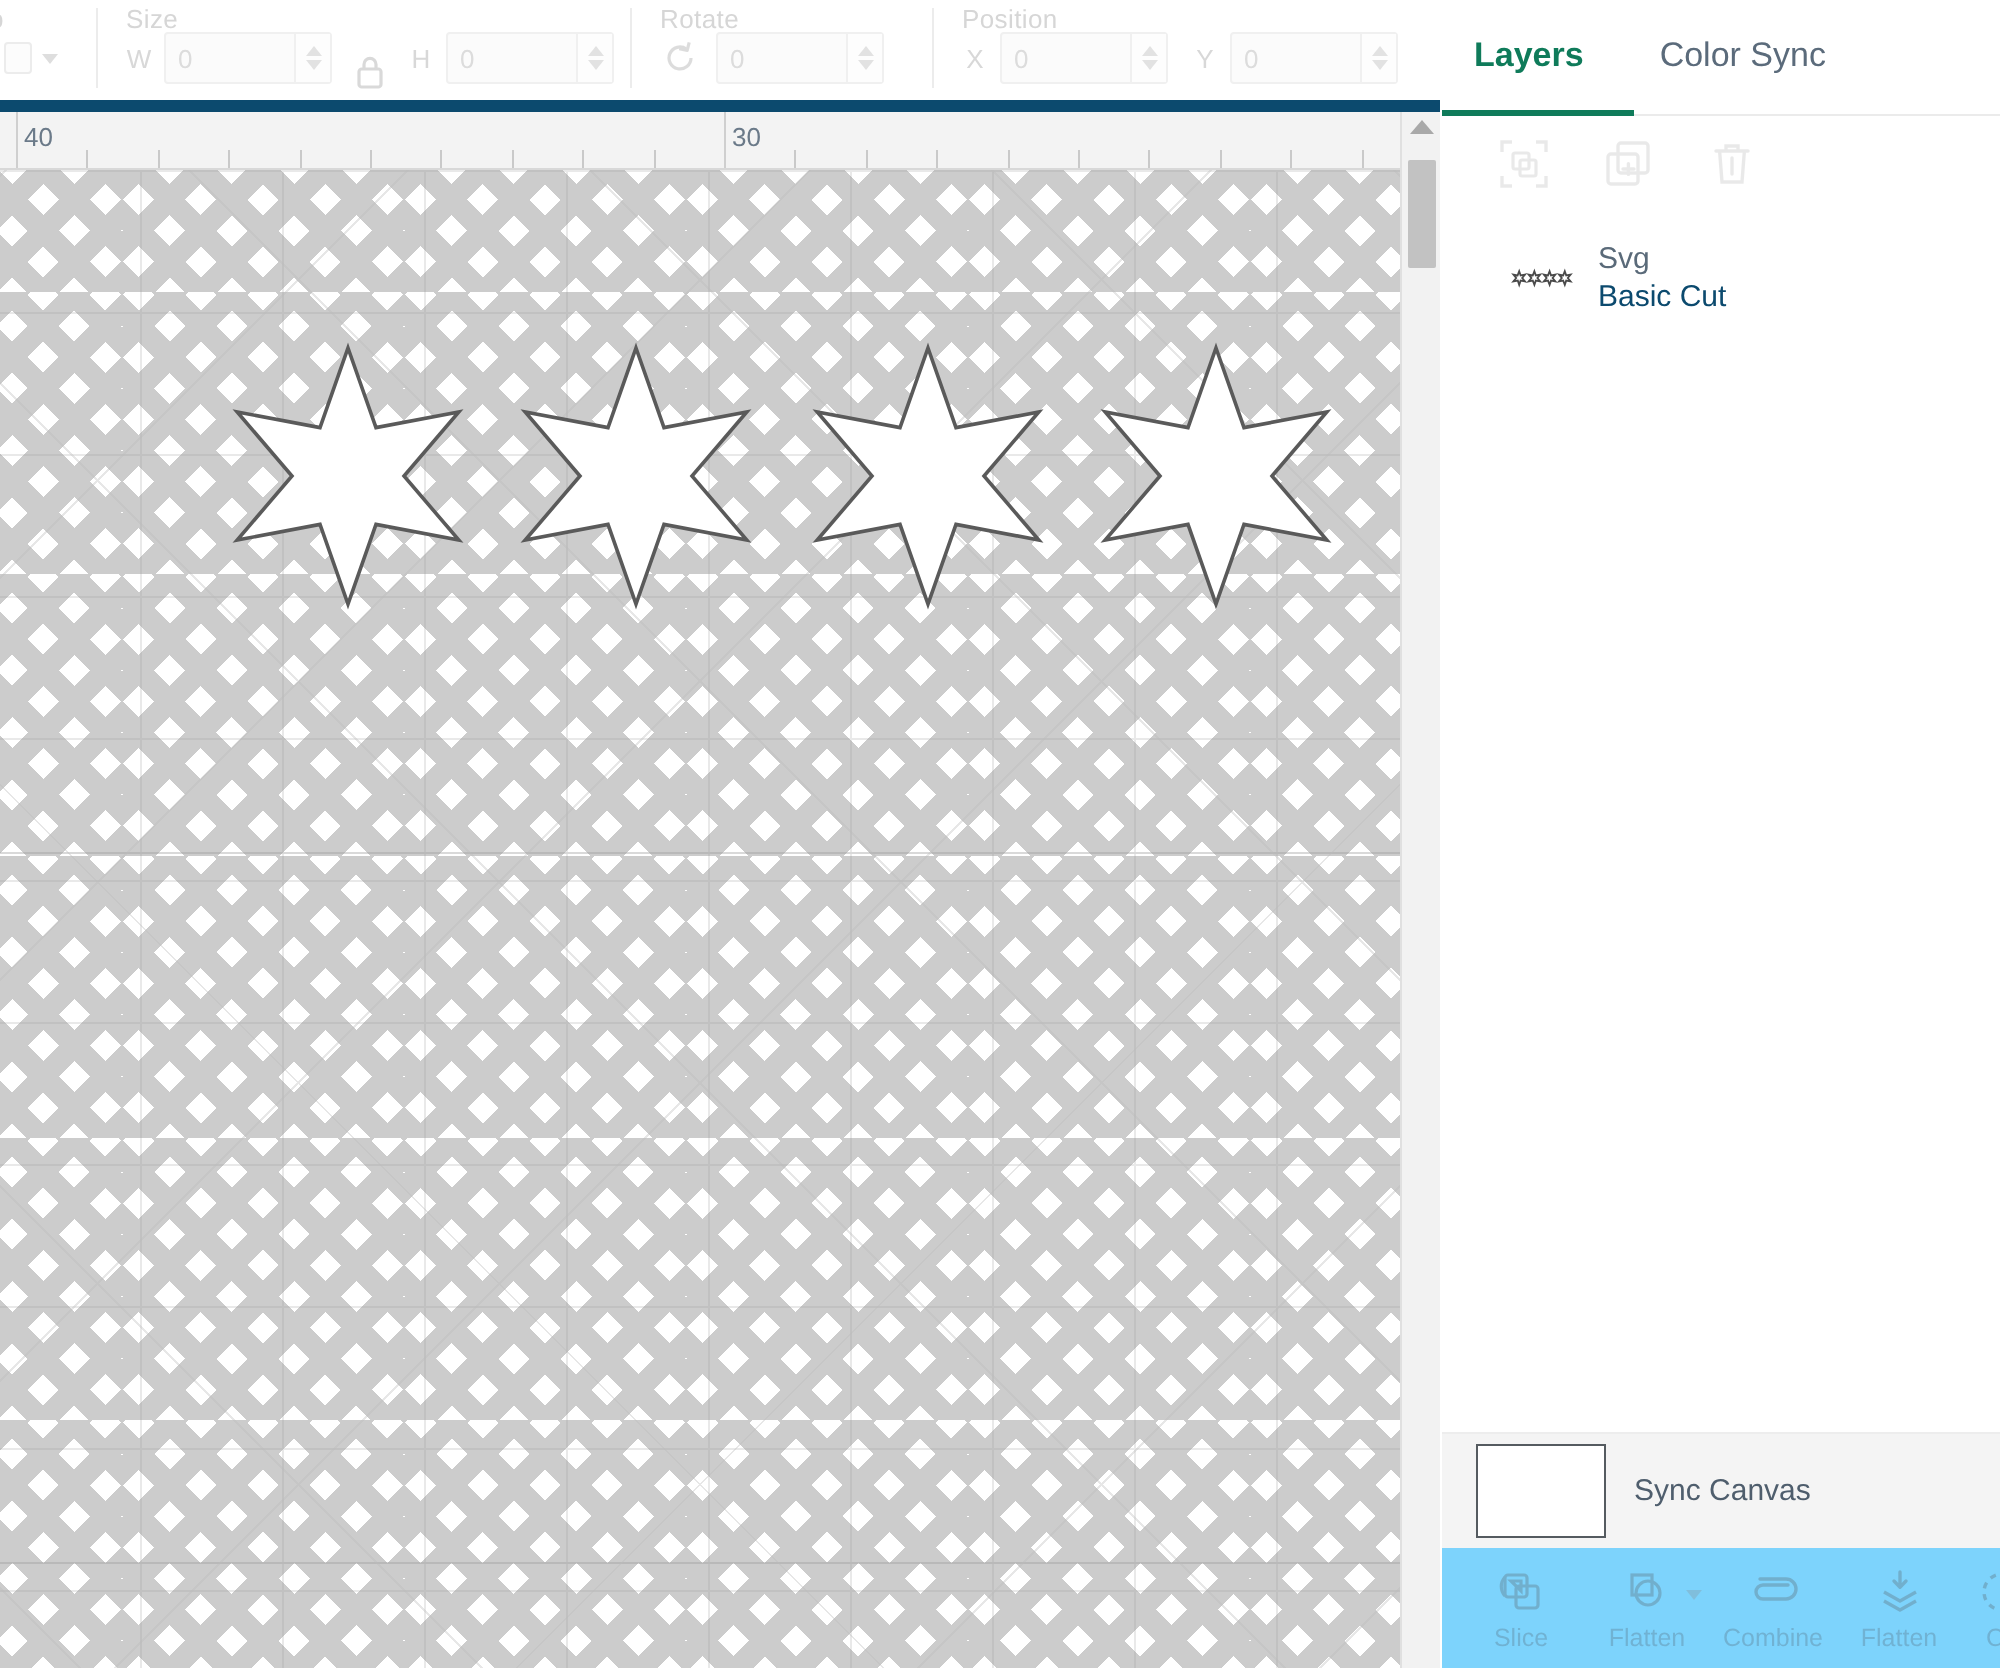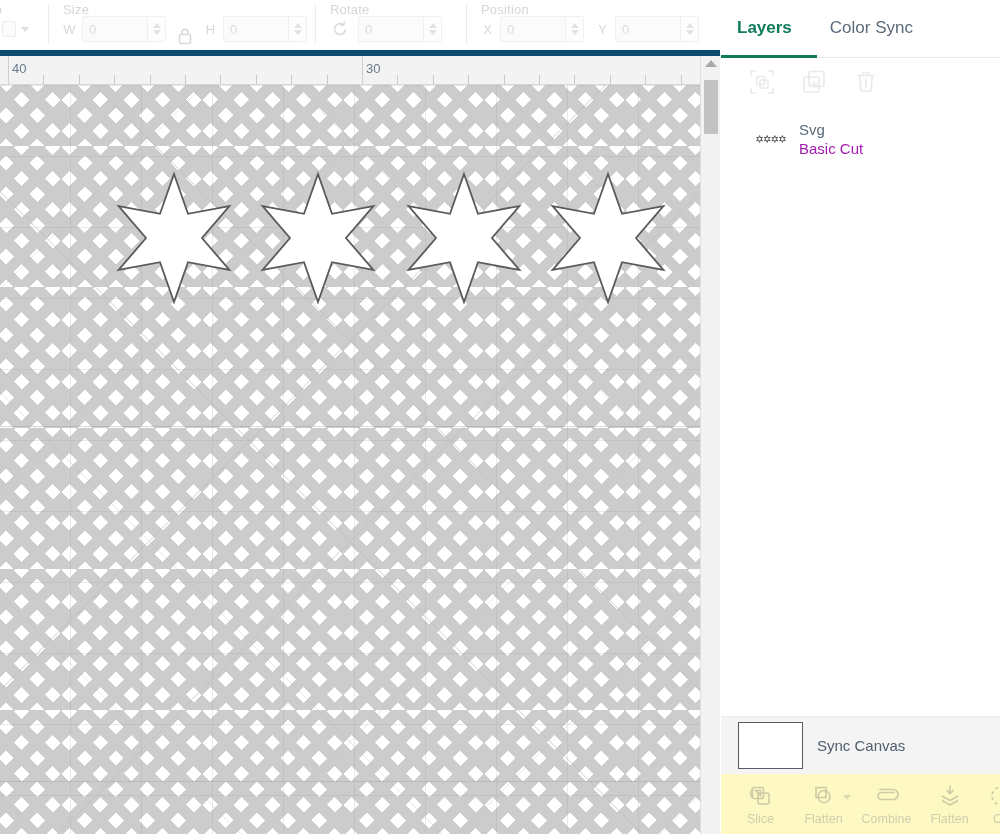--- a/index.html
+++ b/index.html
@@ -182,7 +182,7 @@
   }
   .layer-text { display: flex; flex-direction: column; gap: 3px; }
   .layer-title { font-size: 15px; color: #5a6a79; line-height: 1.05; }
-  .layer-sub { font-size: 15px; color: #a21caf; line-height: 1.05; }
+  .layer-sub { font-size: 15px; color: #0c4a6e; line-height: 1.05; }
 
   
   .canvas-row {

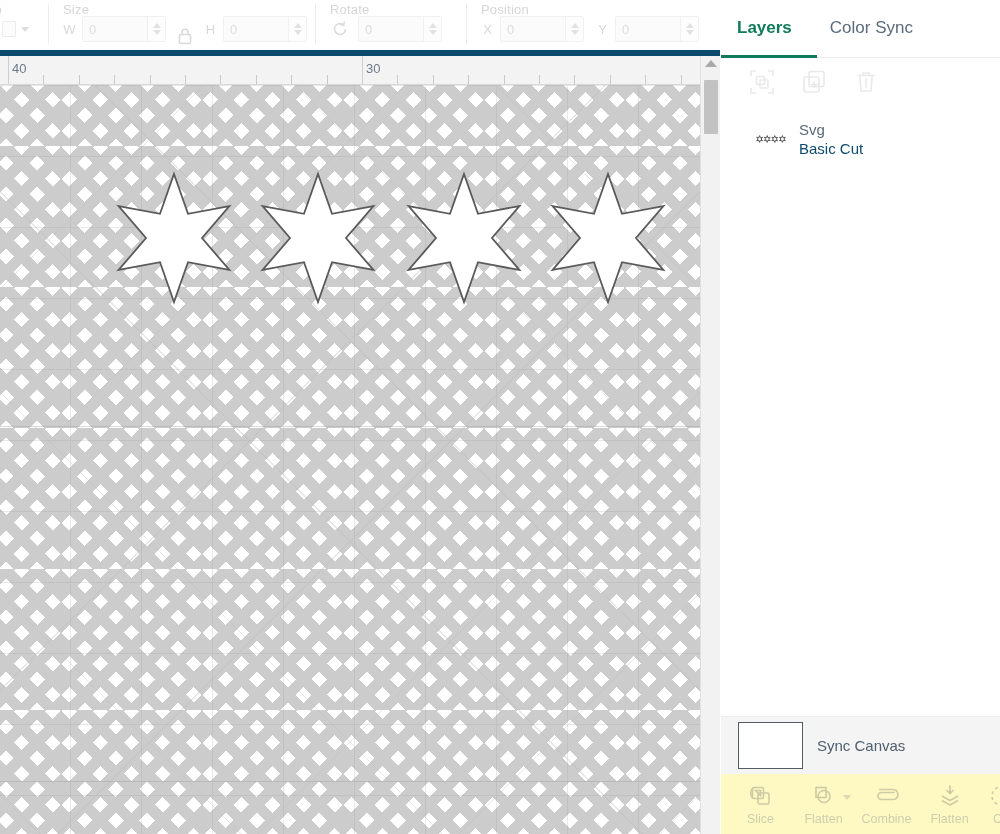--- a/index.html
+++ b/index.html
@@ -203,7 +203,7 @@
   .bottom-tools {
     position: absolute; left: 0; bottom: 0;
     width: 279px; height: 60px;
-    background: #fef9c3;
+    background: #7dd3fc;
     display: flex; align-items: center;
     padding-left: 8px;
   }

